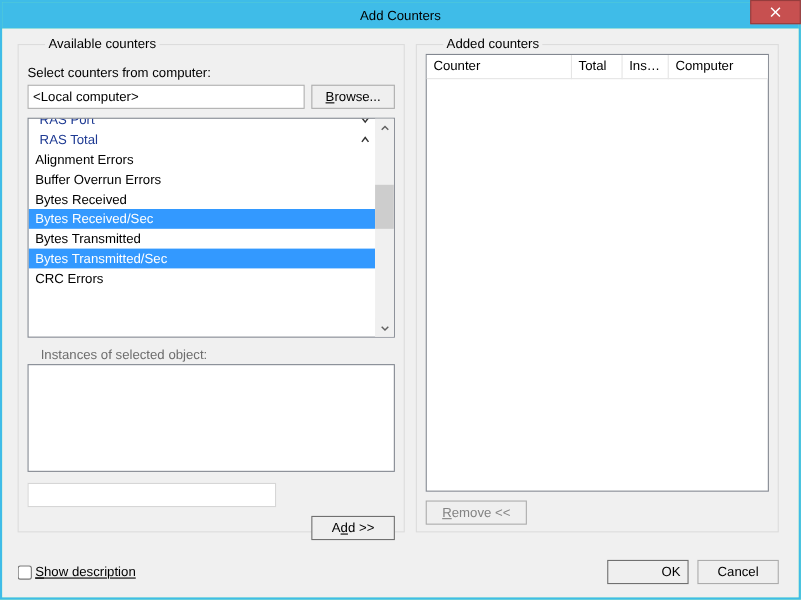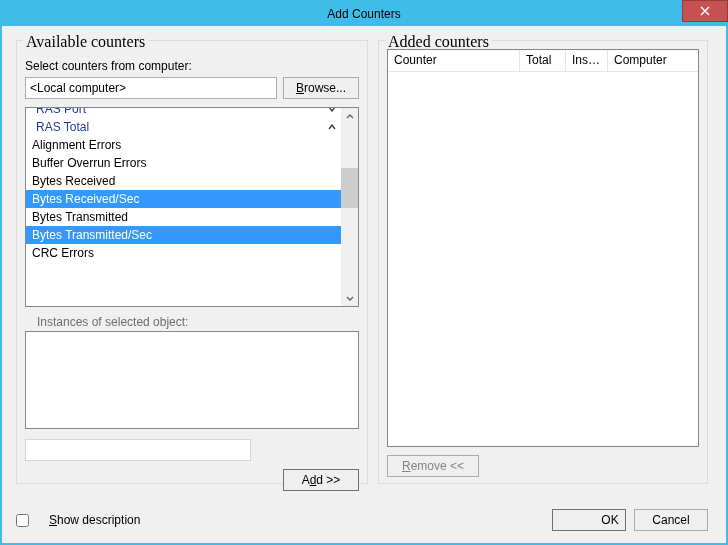--- a/index.html
+++ b/index.html
@@ -62,11 +62,10 @@
   }
   .group > .legend {
     position: absolute;
-    top: -8px; left: 6px;
+    top: -8px; left: 24px;
     background: #f0f0f0;
     padding: 0 3px;
-    font-size: 16px;
-    font-family: Liberation Serif, serif;
+    font-size: 12px;
   }
 
   .available {

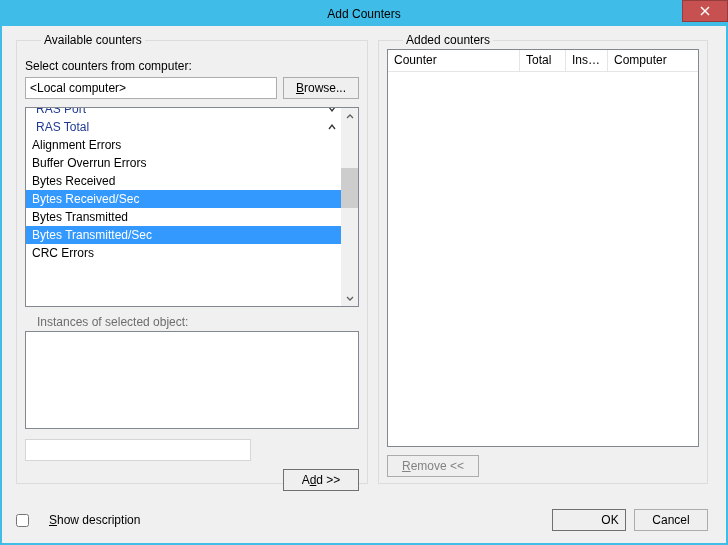--- a/index.html
+++ b/index.html
@@ -280,8 +280,9 @@
     left: 14px; bottom: 16px;
     display: flex;
     align-items: flex-end;
-    gap: 20px;
-    font-size: 12px;
+    gap: 3px;
+    font-size: 12px;
+    text-decoration: underline;
   }
   .showdesc input { width: 13px; height: 13px; }
 

